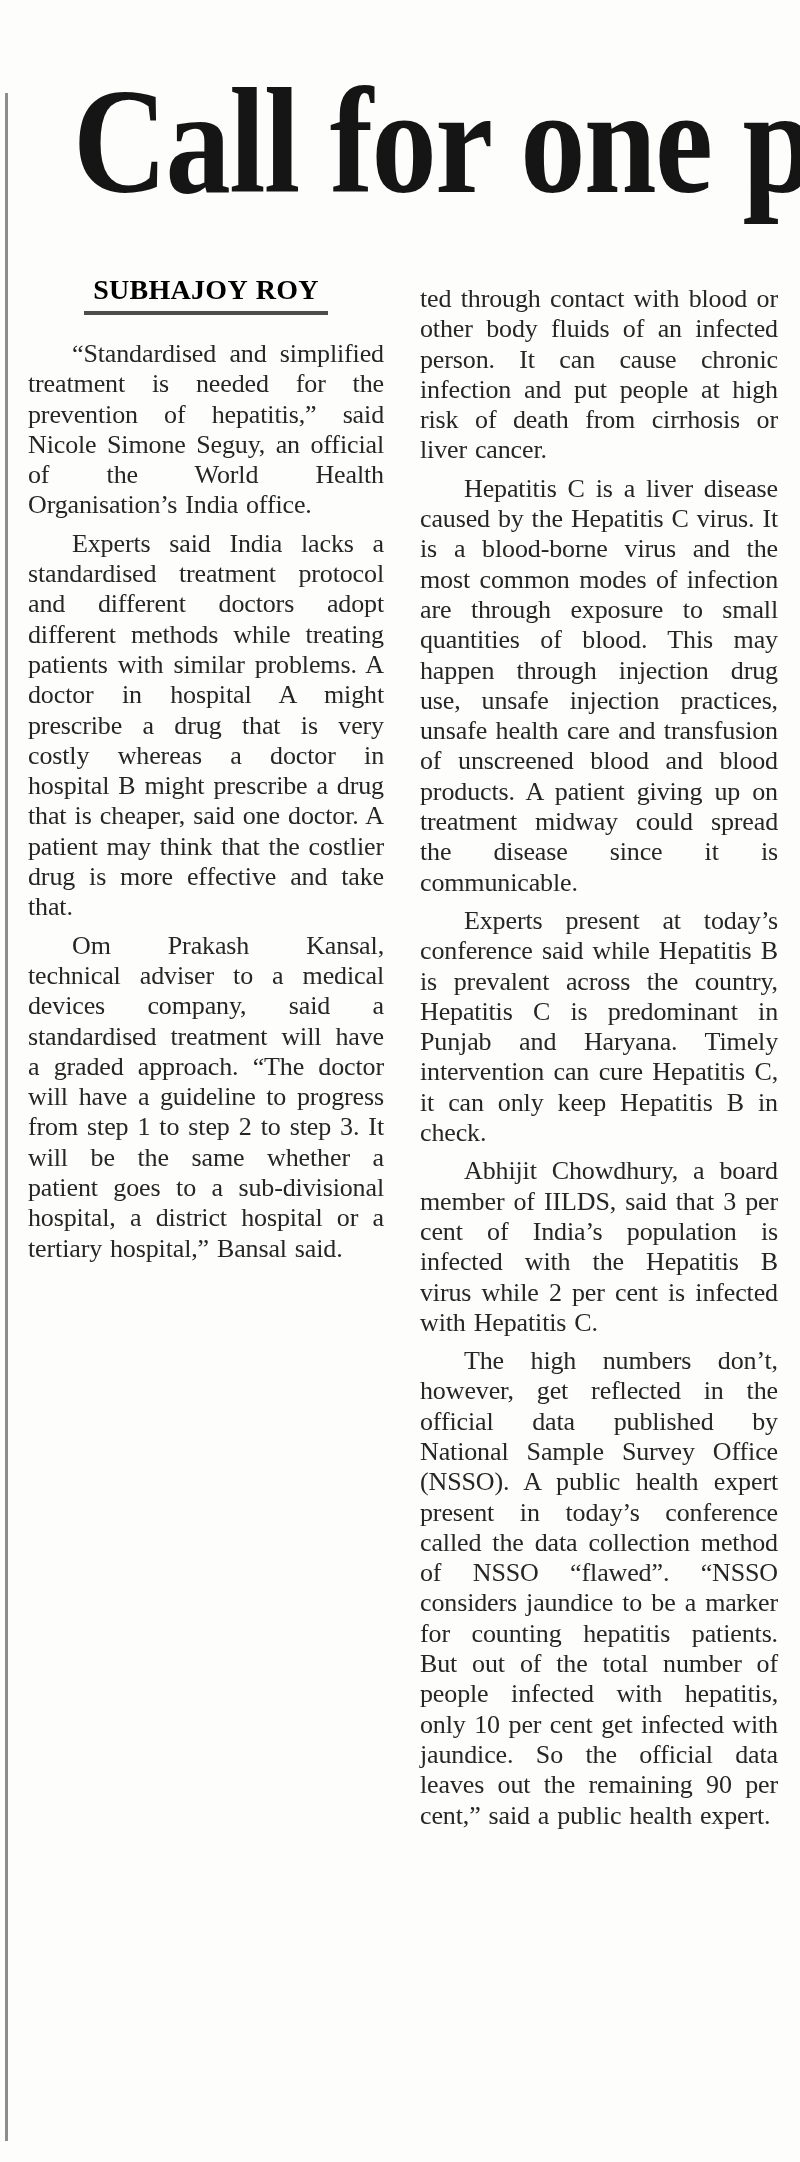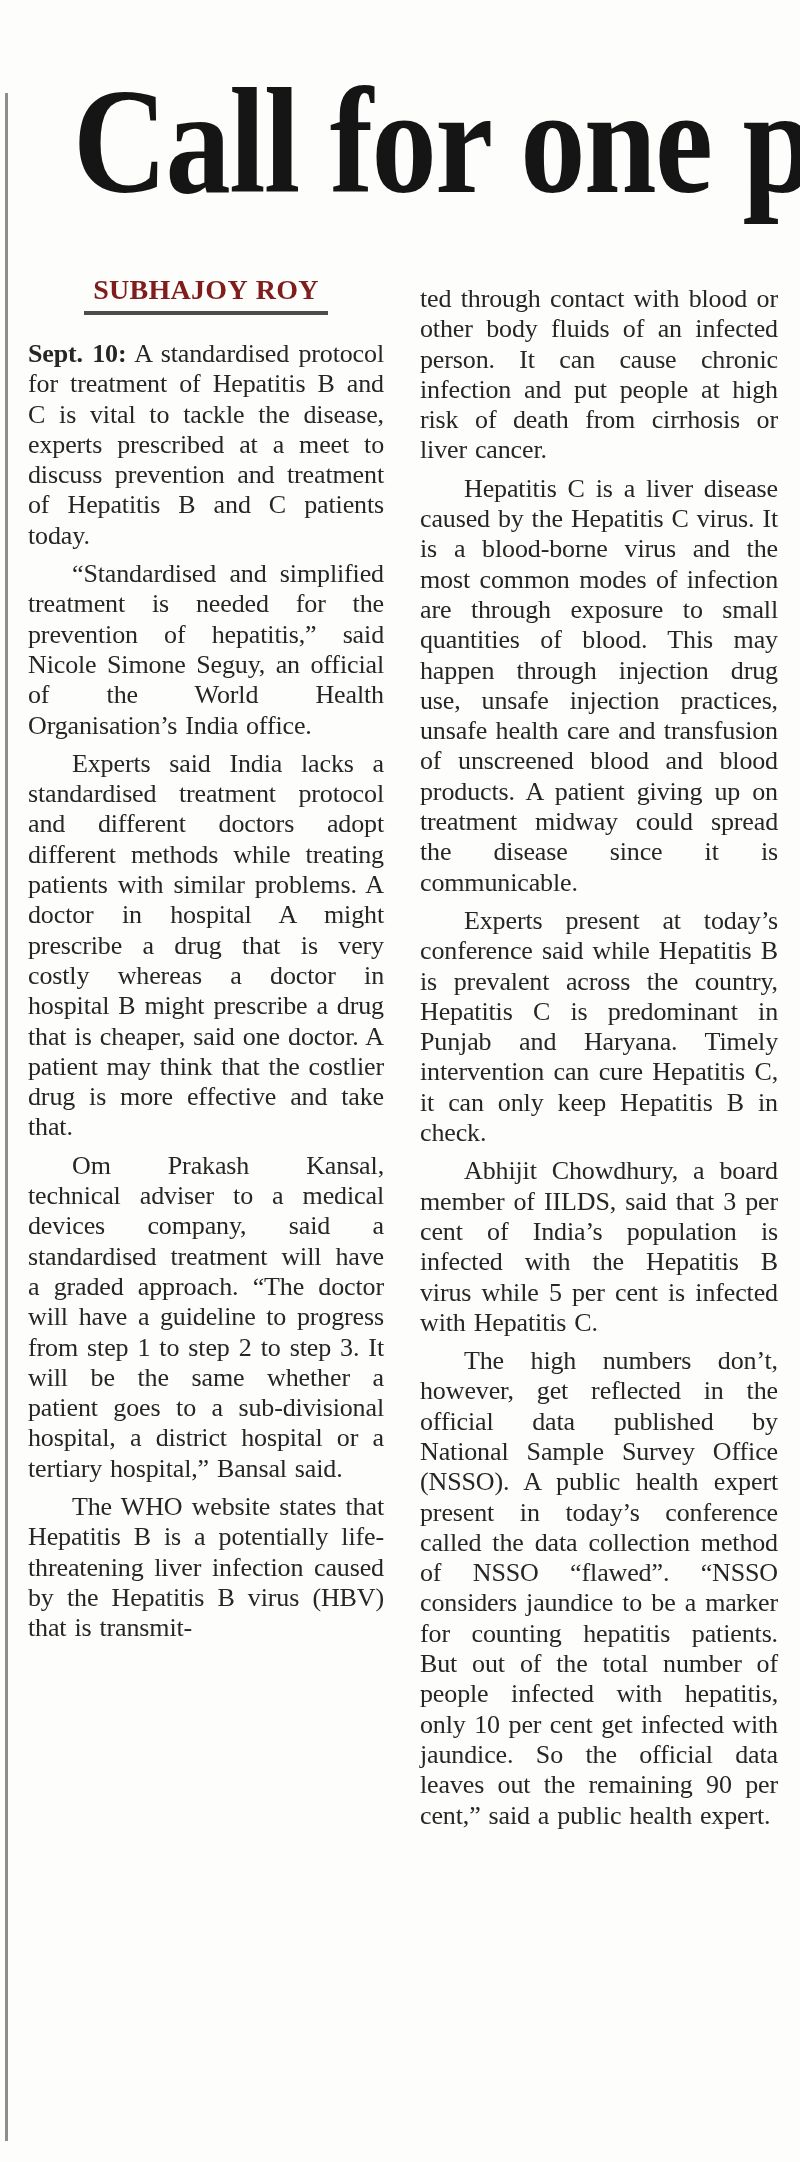--- a/index.html
+++ b/index.html
@@ -65,7 +65,7 @@
     font-weight: bold;
     font-size: 28px;
     letter-spacing: 0.01em;
-    color: #7f1d1d;
+    color: #000000;
     border-bottom: 4px solid #4d4d4d;
     padding: 0 9px 7px 9px;
   }

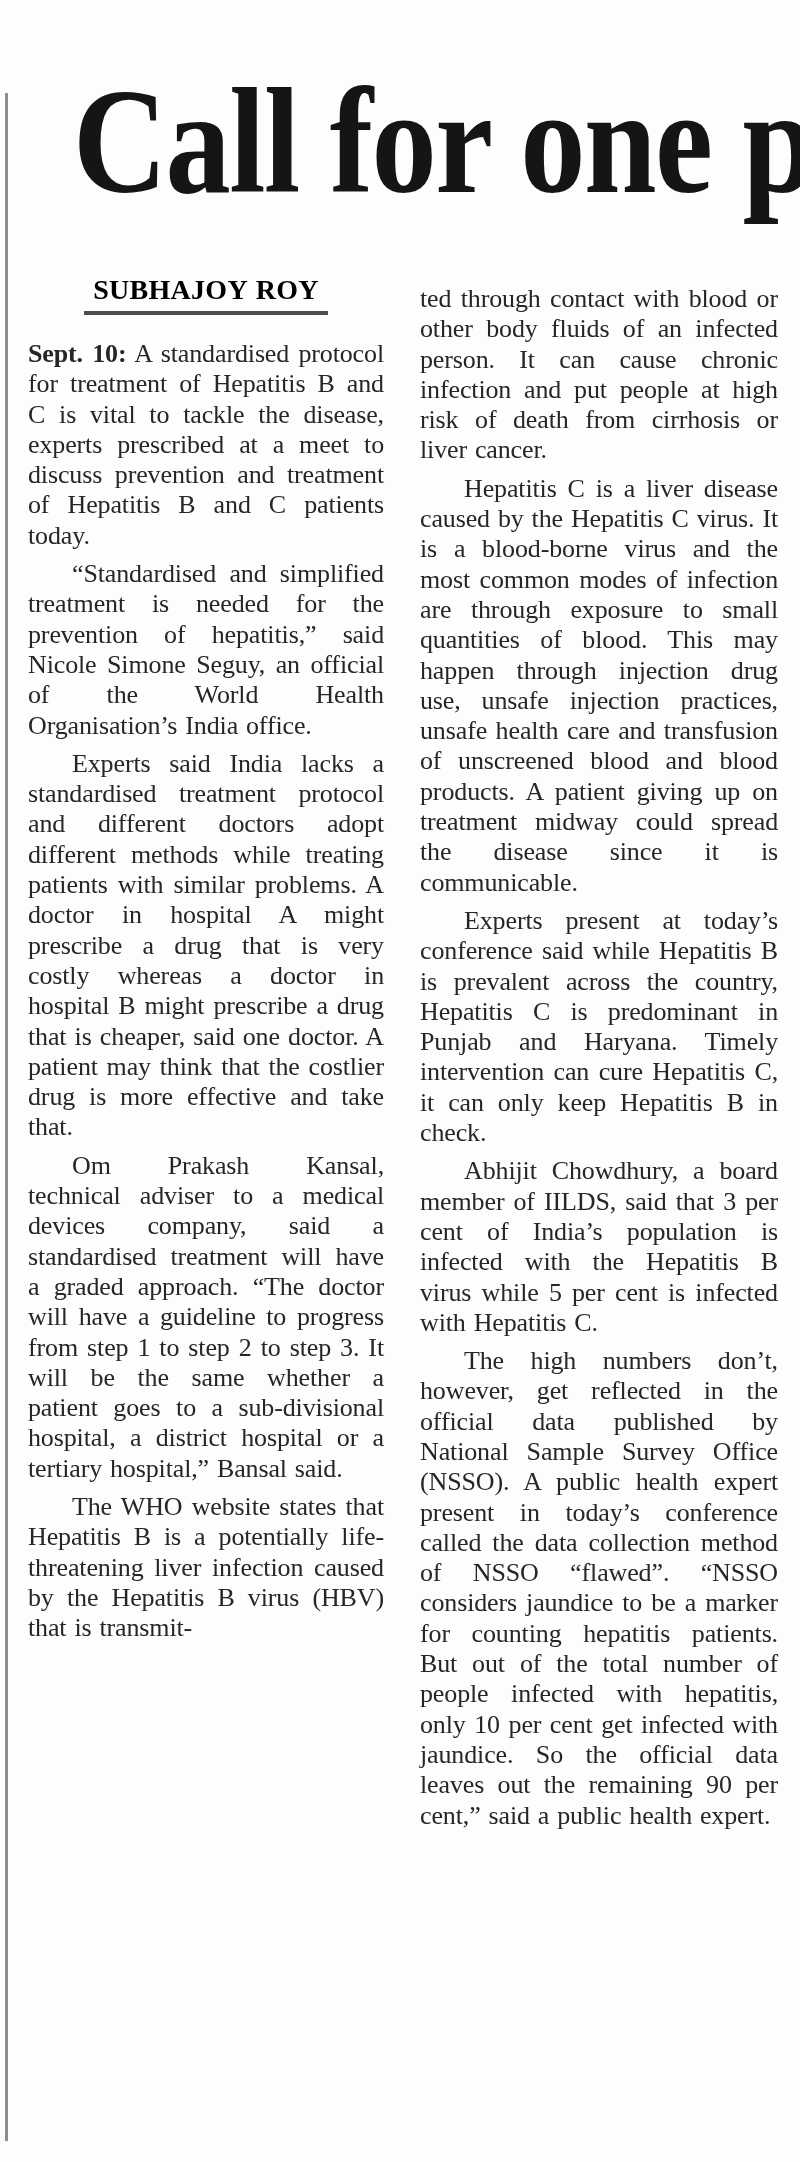--- a/index.html
+++ b/index.html
@@ -95,7 +95,6 @@
         <span class="byline">SUBHAJOY ROY</span>
       </div>
 
-      <p class="no-indent"><span class="dateline">Sept. 10:</span> <span>A standardised protocol for treatment of Hepatitis B and C is vital to tackle the disease, experts prescribed at a meet to discuss prevention and treatment of Hepatitis B and C patients today.</span></p>
 
       <p>“Standardised and simplified treatment is needed for the prevention of hepatitis,” said Nicole Simone Seguy, an official of the World Health Organisation’s India office.</p>
       <p>Experts said India lacks a standardised treatment protocol and different doctors adopt different methods while treating patients with similar problems. A doctor in hospital A might prescribe a drug that is very costly whereas a doctor in hospital B might prescribe a drug that is cheaper, said one doctor. A patient may think that the costlier drug is more effective and take that.</p>

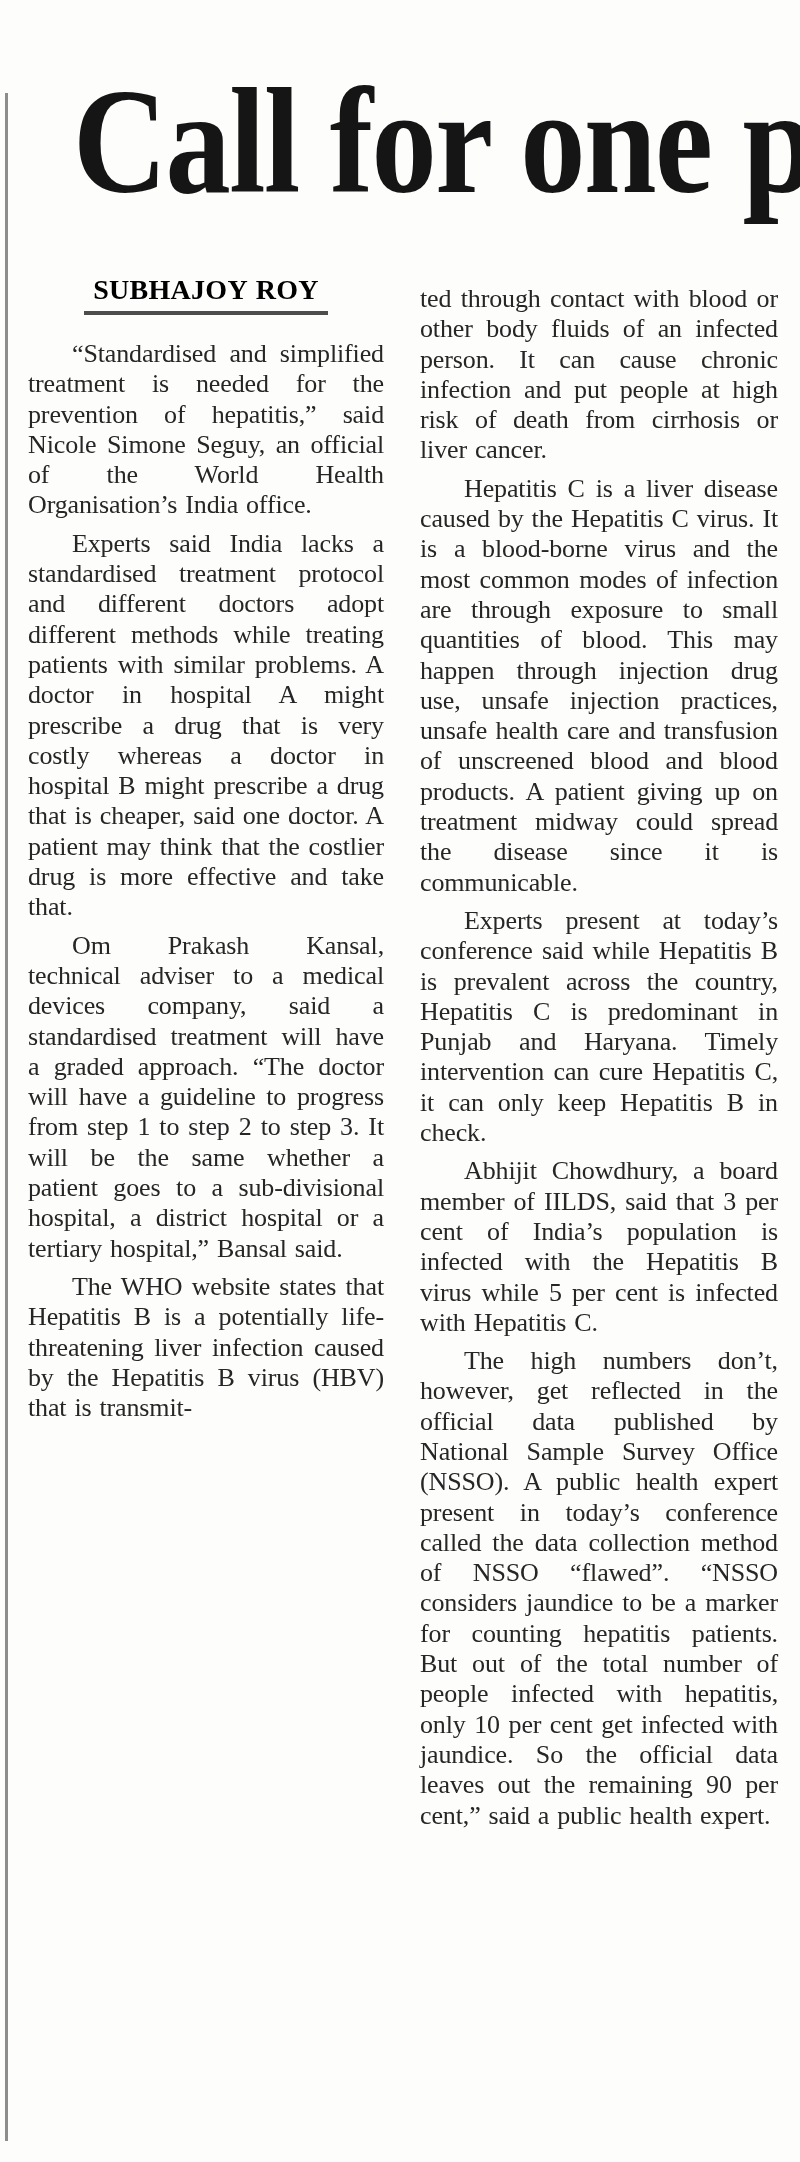--- a/index.html
+++ b/index.html
@@ -106,7 +106,7 @@
       <p class="no-indent">ted through contact with blood or other body fluids of an infected person. It can cause chronic infection and put people at high risk of death from cirrhosis or liver cancer.</p>
       <p>Hepatitis C is a liver disease caused by the Hepatitis C virus. It is a blood-borne virus and the most common modes of infection are through exposure to small quantities of blood. This may happen through injection drug use, unsafe injection practices, unsafe health care and transfusion of unscreened blood and blood products. A patient giving up on treatment midway could spread the disease since it is communicable.</p>
       <p>Experts present at today’s conference said while Hepatitis B is prevalent across the country, Hepatitis C is predominant in Punjab and Haryana. Timely intervention can cure Hepatitis C, it can only keep Hepatitis B in check.</p>
-      <p>Abhijit Chowdhury, a board member of IILDS, said that 3 per cent of India’s population is infected with the Hepatitis B virus while 5 per cent is infected with Hepatitis C.</p>
+      <p>Abhijit Chowdhury, a board member of IILDS, said that 3 per cent of India’s population is infected with the Hepatitis B virus while 2 per cent is infected with Hepatitis C.</p>
       <p>The high numbers don’t, however, get reflected in the official data published by National Sample Survey Office (NSSO). A public health expert present in today’s conference called the data collection method of NSSO “flawed”. “NSSO considers jaundice to be a marker for counting hepatitis patients. But out of the total number of people infected with hepatitis, only 10 per cent get infected with jaundice. So the official data leaves out the remaining 90 per cent,” said a public health expert.</p>
     </div>
 

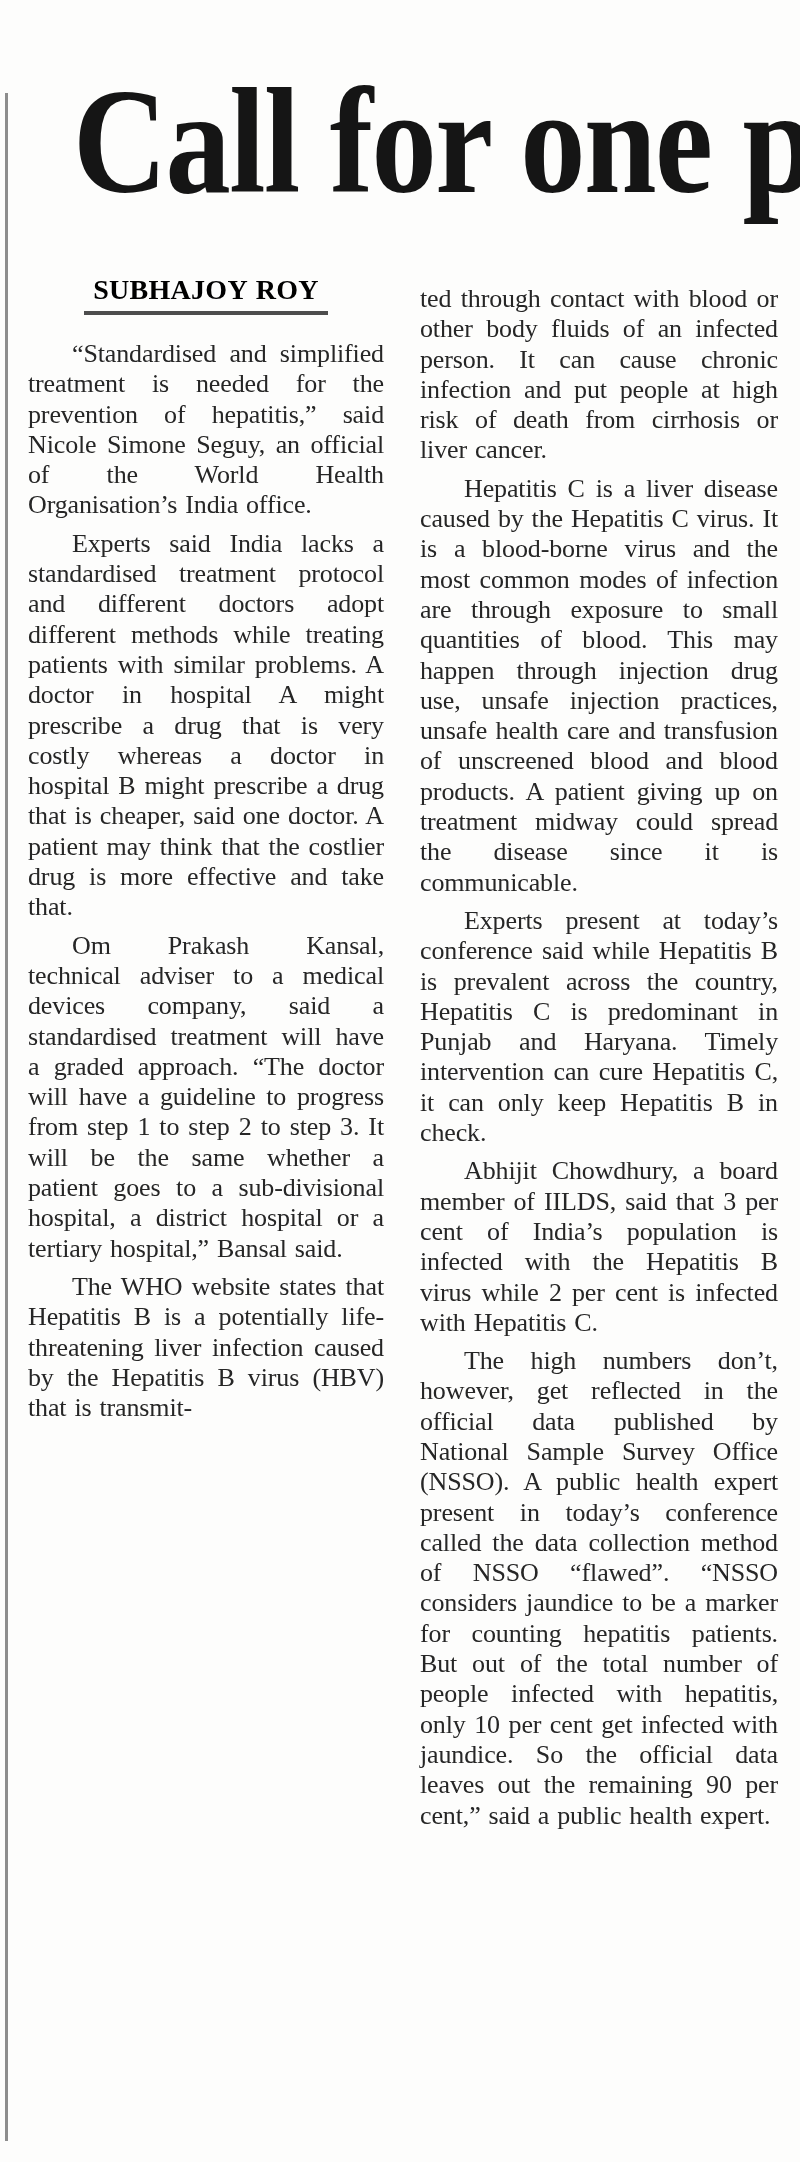--- a/index.html
+++ b/index.html
@@ -99,7 +99,6 @@
       <p>“Standardised and simplified treatment is needed for the prevention of hepatitis,” said Nicole Simone Seguy, an official of the World Health Organisation’s India office.</p>
       <p>Experts said India lacks a standardised treatment protocol and different doctors adopt different methods while treating patients with similar problems. A doctor in hospital A might prescribe a drug that is very costly whereas a doctor in hospital B might prescribe a drug that is cheaper, said one doctor. A patient may think that the costlier drug is more effective and take that.</p>
       <p>Om Prakash Kansal, technical adviser to a medical devices company, said a standardised treatment will have a graded approach. “The doctor will have a guideline to progress from step 1 to step 2 to step 3. It will be the same whether a patient goes to a sub-divisional hospital, a district hospital or a tertiary hospital,” Bansal said.</p>
-      <p>The WHO website states that Hepatitis B is a potentially life-threatening liver infection caused by the Hepatitis B virus (HBV) that is transmit-</p>
     </div>
 
     <div class="col col-right">

